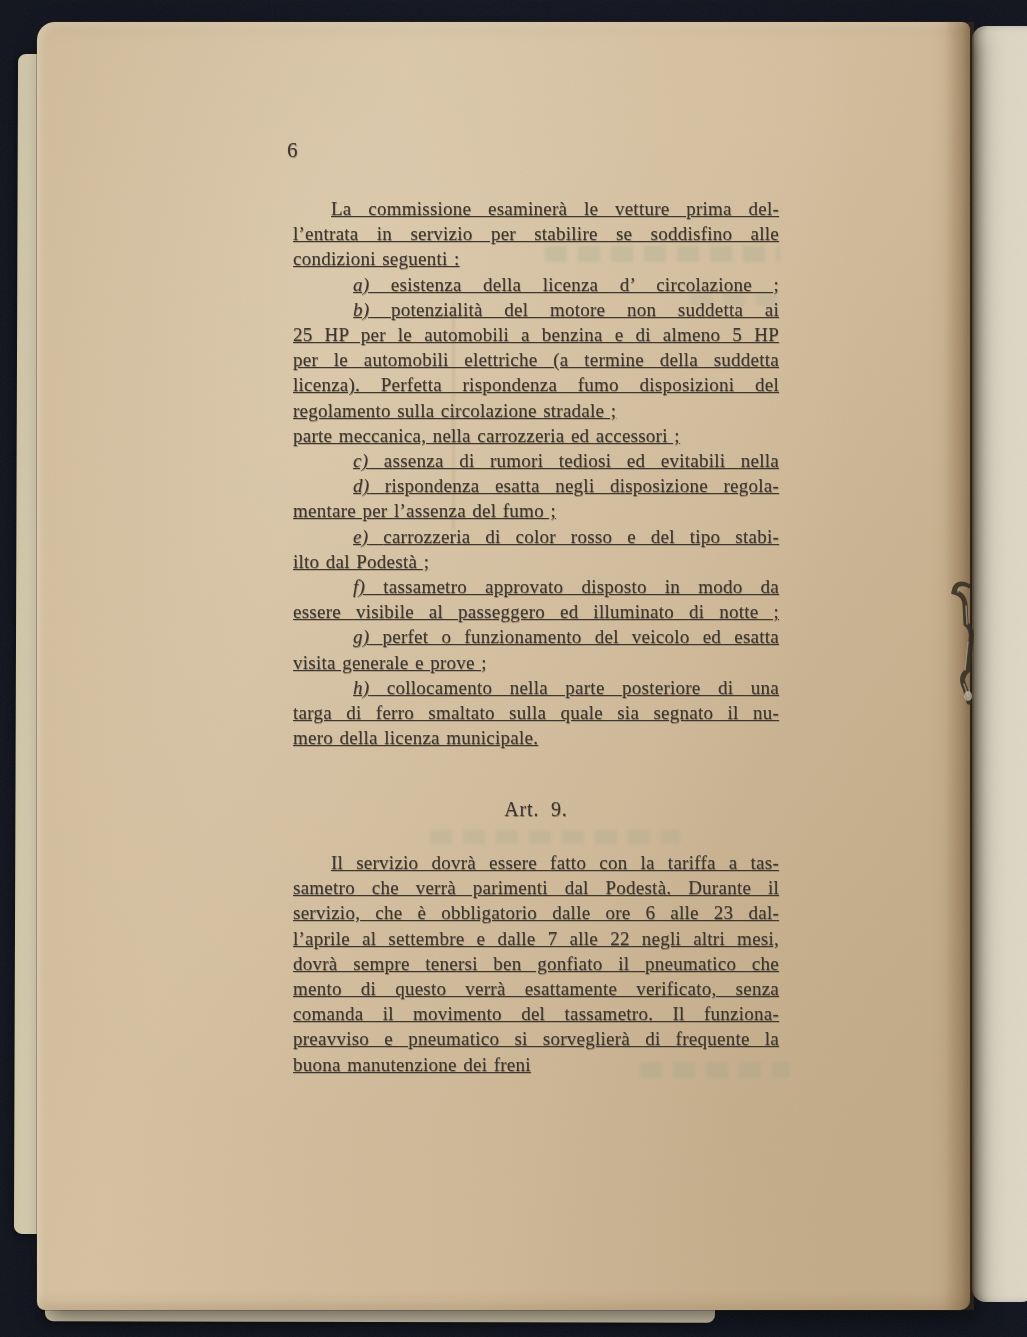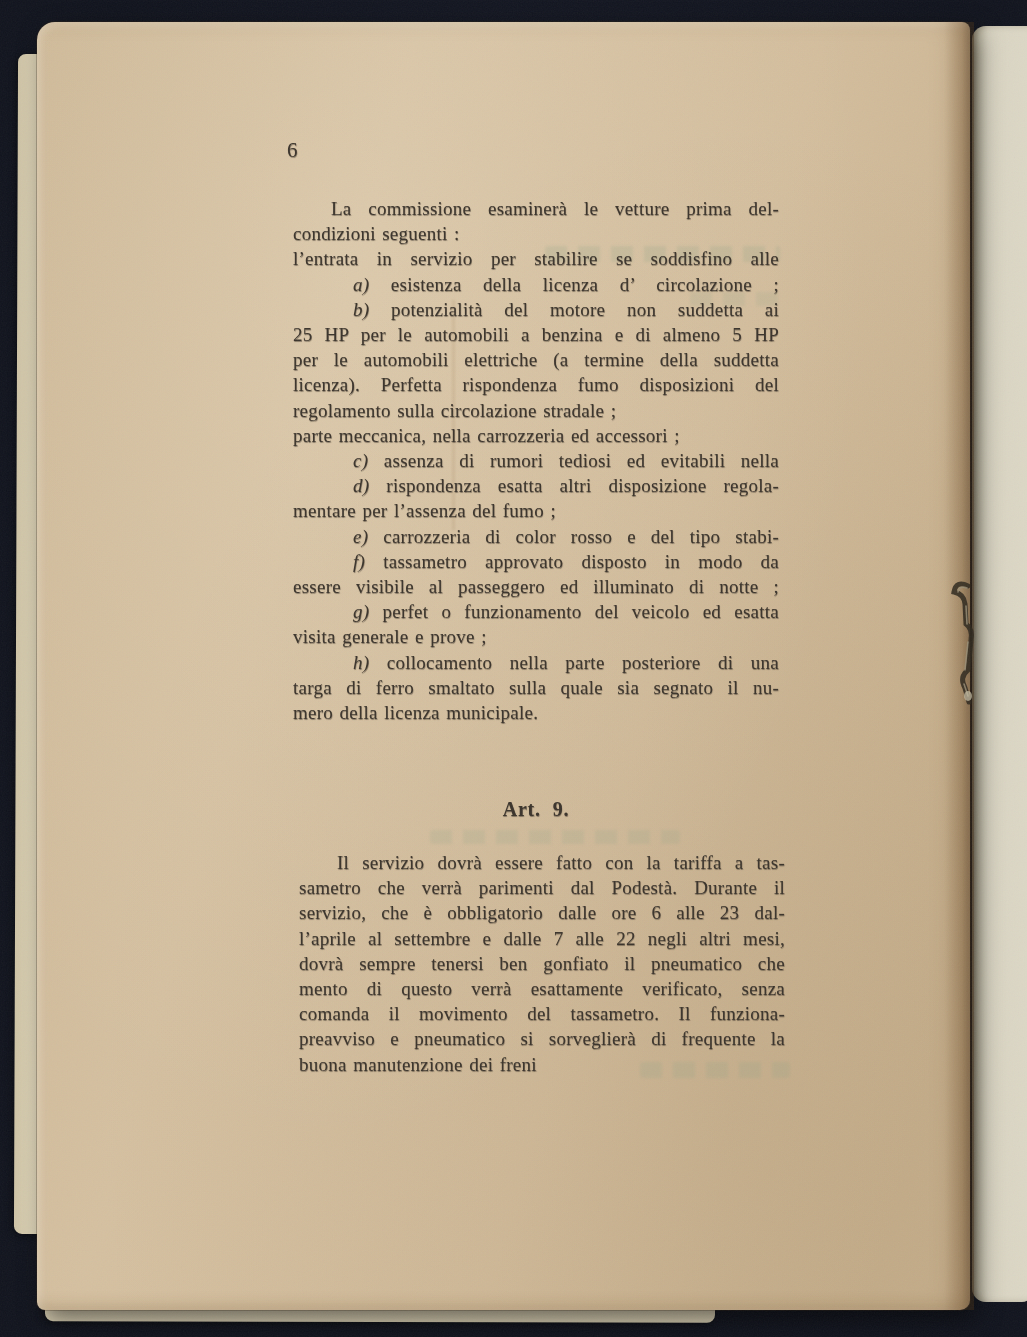--- a/index.html
+++ b/index.html
@@ -34,7 +34,7 @@
         background:linear-gradient(90deg,transparent 0,rgba(110,78,40,.22) 60%,rgba(70,48,24,.45) 100%);}
   .ink{color:#3a332b;text-shadow:.4px .5px .7px rgba(58,48,38,.5);
        letter-spacing:.25px;word-spacing:1.5px;font-size:19px;}
-  .ln{line-height:25.2px;text-align:justify;text-align-last:justify;}
+  .ln{line-height:25.2px;text-align:justify;text-align-last:justify;text-decoration:underline;}
   .ln.l{text-align-last:left;}
   .ip{text-indent:38px;}
   .ii{padding-left:60px;}

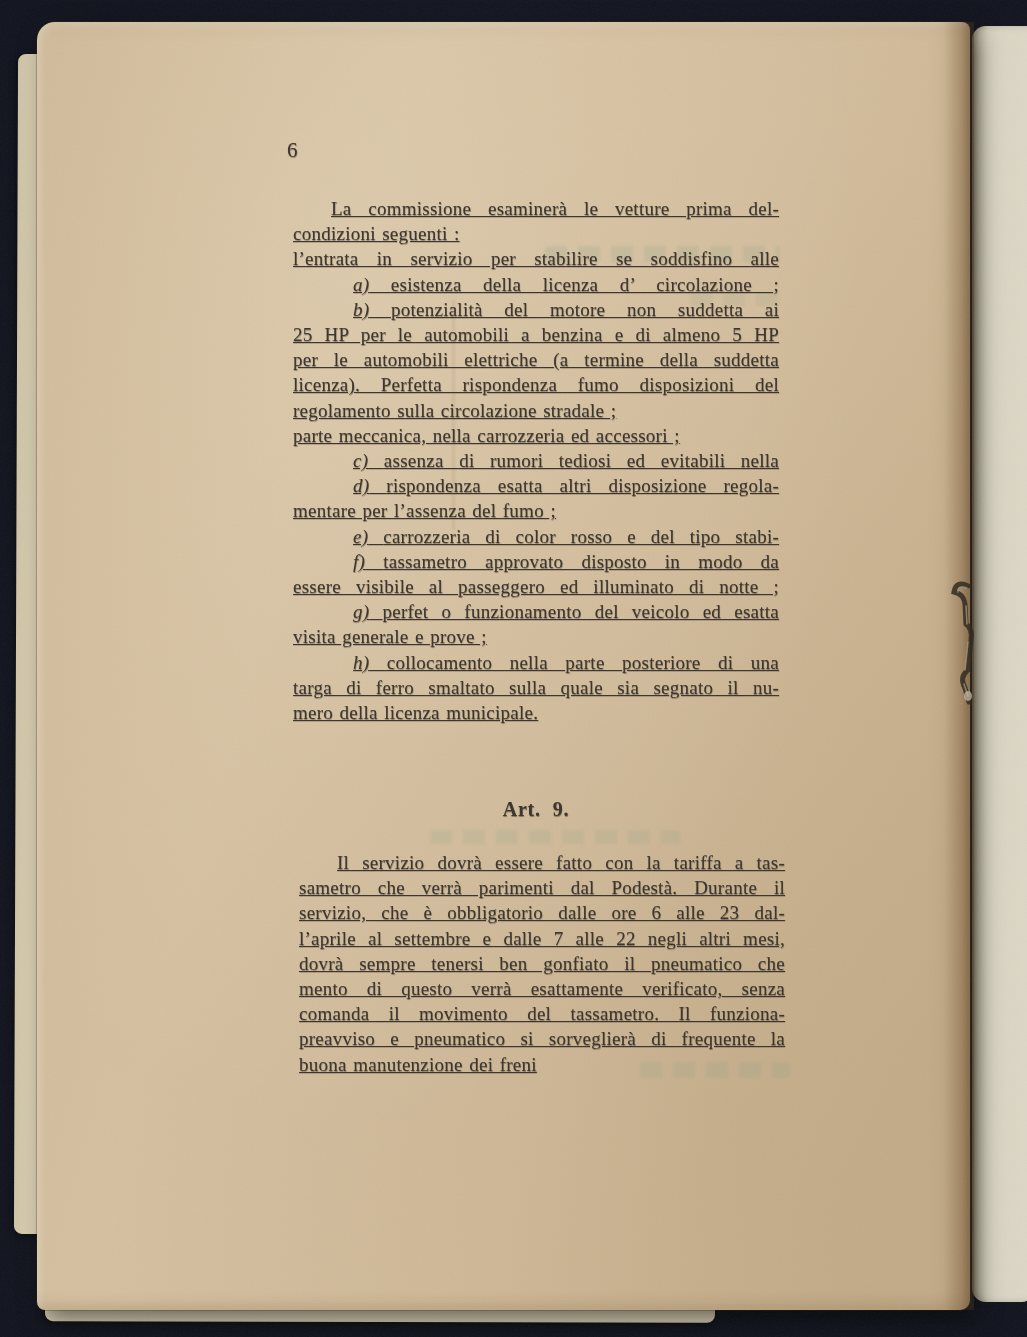--- a/index.html
+++ b/index.html
@@ -80,8 +80,8 @@
 
   <div id="block1" class="ink">
     <div class="ln ip">La commissione esaminerà le vetture prima del-</div>
+    <div class="ln">l’entrata in servizio per stabilire se soddisfino alle</div>
     <div class="ln l">condizioni seguenti :</div>
-    <div class="ln">l’entrata in servizio per stabilire se soddisfino alle</div>
 
     <div class="ln ii"><span class="mk">a)</span> <span>esistenza della licenza d’ circolazione ;</span></div>
 

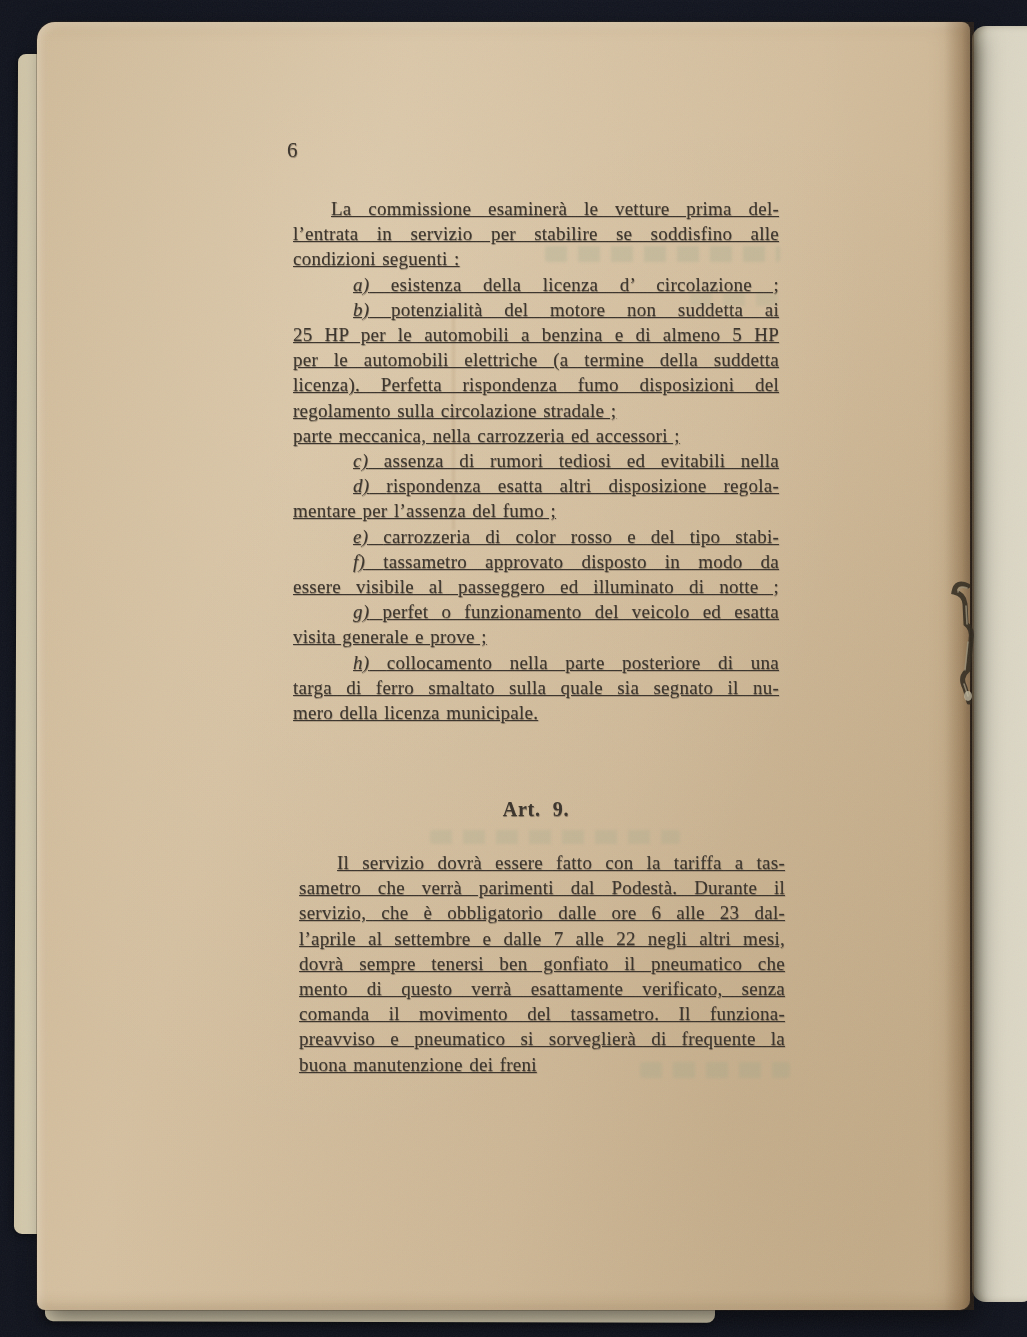--- a/index.html
+++ b/index.html
@@ -94,7 +94,7 @@
     <div class="ln l">parte meccanica, nella carrozzeria ed accessori ;</div>
     <div class="ln ii"><span class="mk">c)</span> <span>assenza di rumori tediosi ed evitabili nella</span></div>
 
-    <div class="ln ii"><span class="mk">d)</span> <span>rispondenza esatta altri disposizione regola-</span></div>
+    <div class="ln ii"><span class="mk">d)</span> <span>rispondenza esatta negli disposizione regola-</span></div>
     <div class="ln l">mentare per l’assenza del fumo ;</div>
 
     <div class="ln ii"><span class="mk">e)</span> <span>carrozzeria di color rosso e del tipo stabi-</span></div>

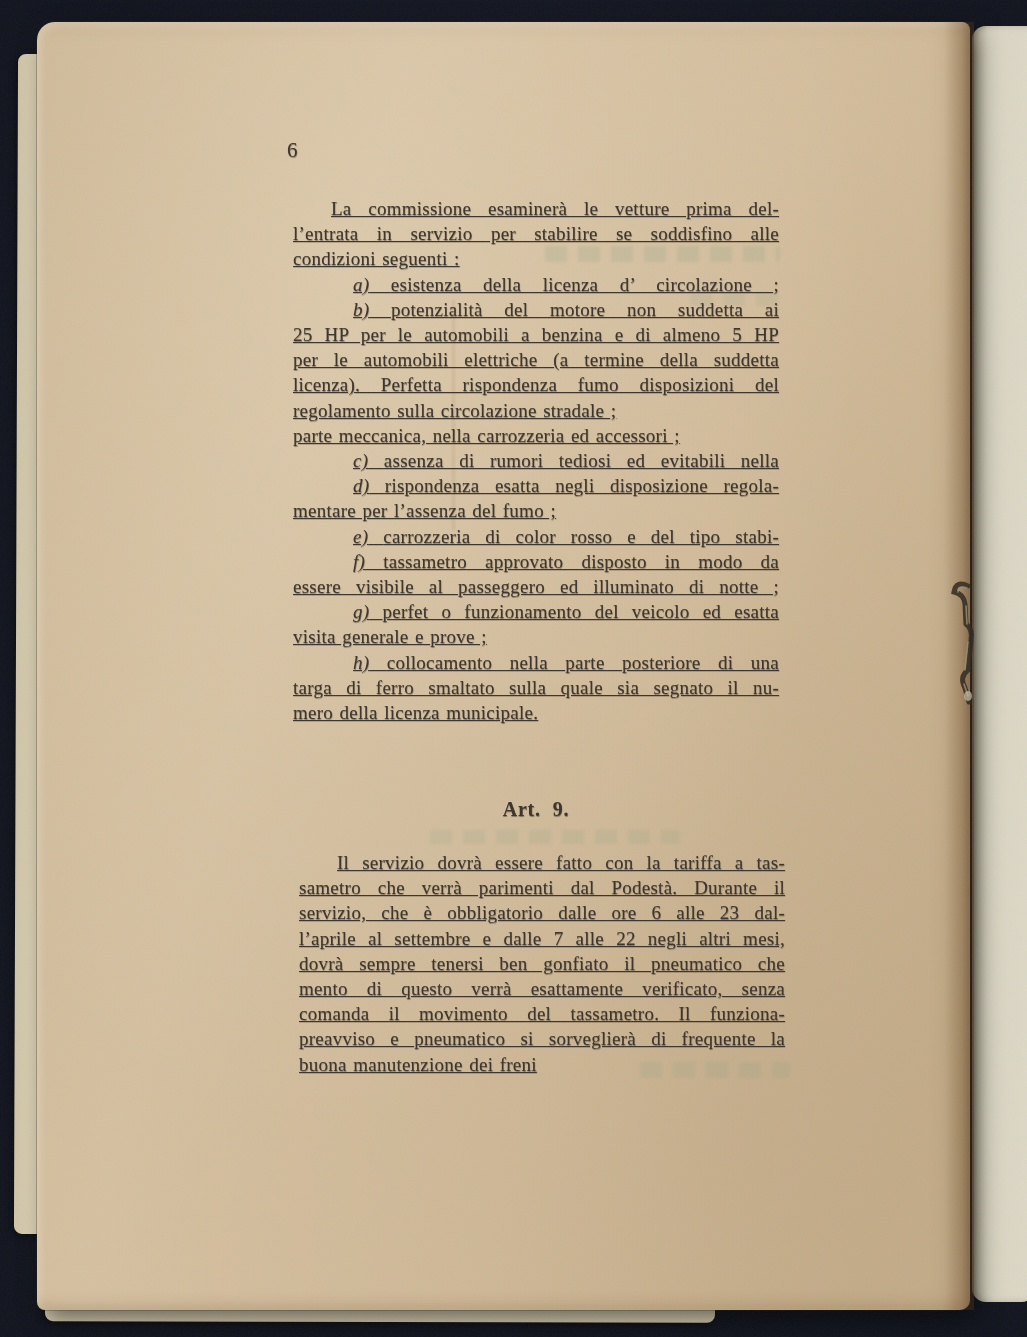--- a/index.html
+++ b/index.html
@@ -98,6 +98,7 @@
     <div class="ln l">mentare per l’assenza del fumo ;</div>
 
     <div class="ln ii"><span class="mk">e)</span> <span>carrozzeria di color rosso e del tipo stabi-</span></div>
+    <div class="ln l">ilto dal Podestà ;</div>
 
     <div class="ln ii"><span class="mk">f)</span> <span>tassametro approvato disposto in modo da</span></div>
     <div class="ln">essere visibile al passeggero ed illuminato di notte ;</div>

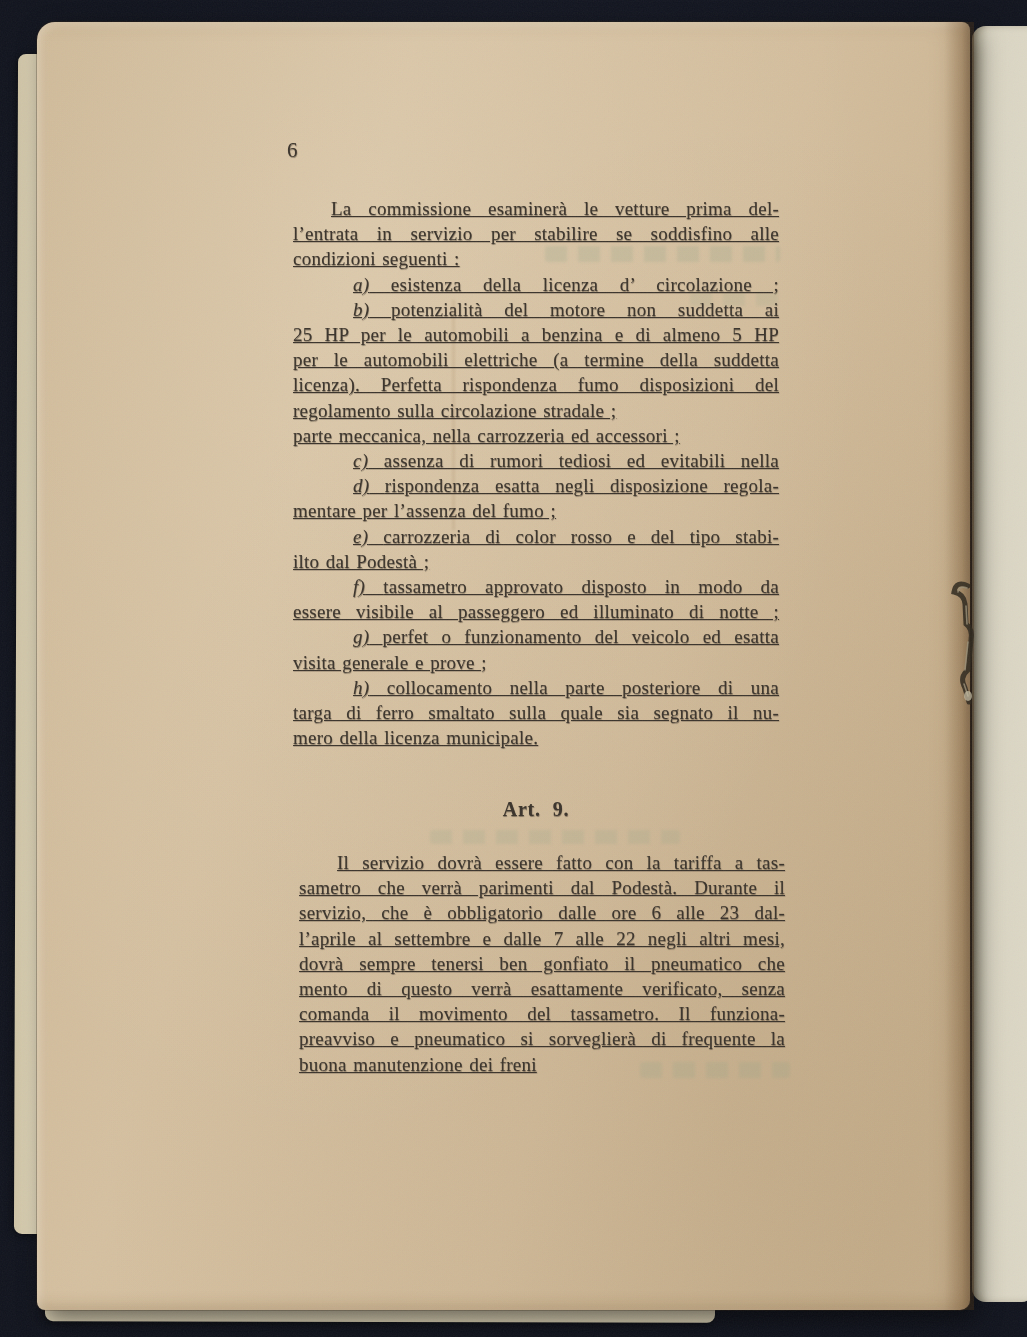--- a/index.html
+++ b/index.html
@@ -42,7 +42,7 @@
   #pnum{position:absolute;left:287px;top:138px;font-size:21px;}
   #block1{position:absolute;left:293px;top:196px;width:486px;}
   #arthead{position:absolute;left:293px;top:798px;width:486px;text-align:center;
-           font-weight:bold;font-size:20px;letter-spacing:.8px;word-spacing:6px;}
+           font-weight:normal;font-size:20px;letter-spacing:.8px;word-spacing:6px;}
   #block2{position:absolute;left:299px;top:850px;width:486px;}
   
   .ghost{position:absolute;filter:blur(1.6px);opacity:.42;border-radius:3px;

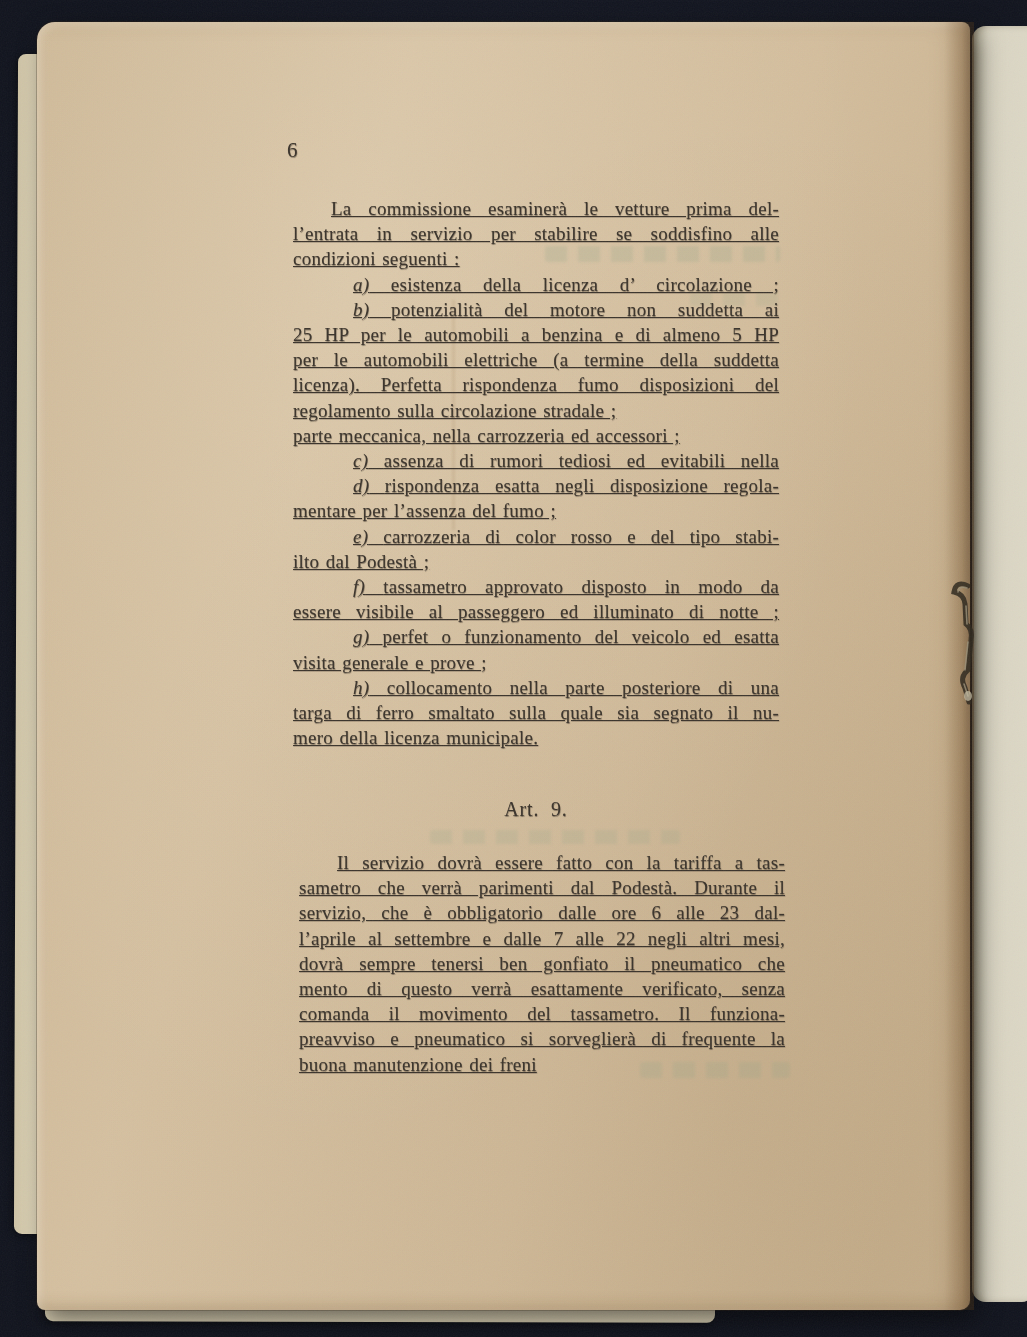--- a/index.html
+++ b/index.html
@@ -43,7 +43,7 @@
   #block1{position:absolute;left:293px;top:196px;width:486px;}
   #arthead{position:absolute;left:293px;top:798px;width:486px;text-align:center;
            font-weight:normal;font-size:20px;letter-spacing:.8px;word-spacing:6px;}
-  #block2{position:absolute;left:299px;top:850px;width:486px;}
+  #block2{position:absolute;left:293px;top:850px;width:486px;}
   
   .ghost{position:absolute;filter:blur(1.6px);opacity:.42;border-radius:3px;
          background:repeating-linear-gradient(90deg,rgba(140,160,132,.5) 0 22px,transparent 22px 33px);}

